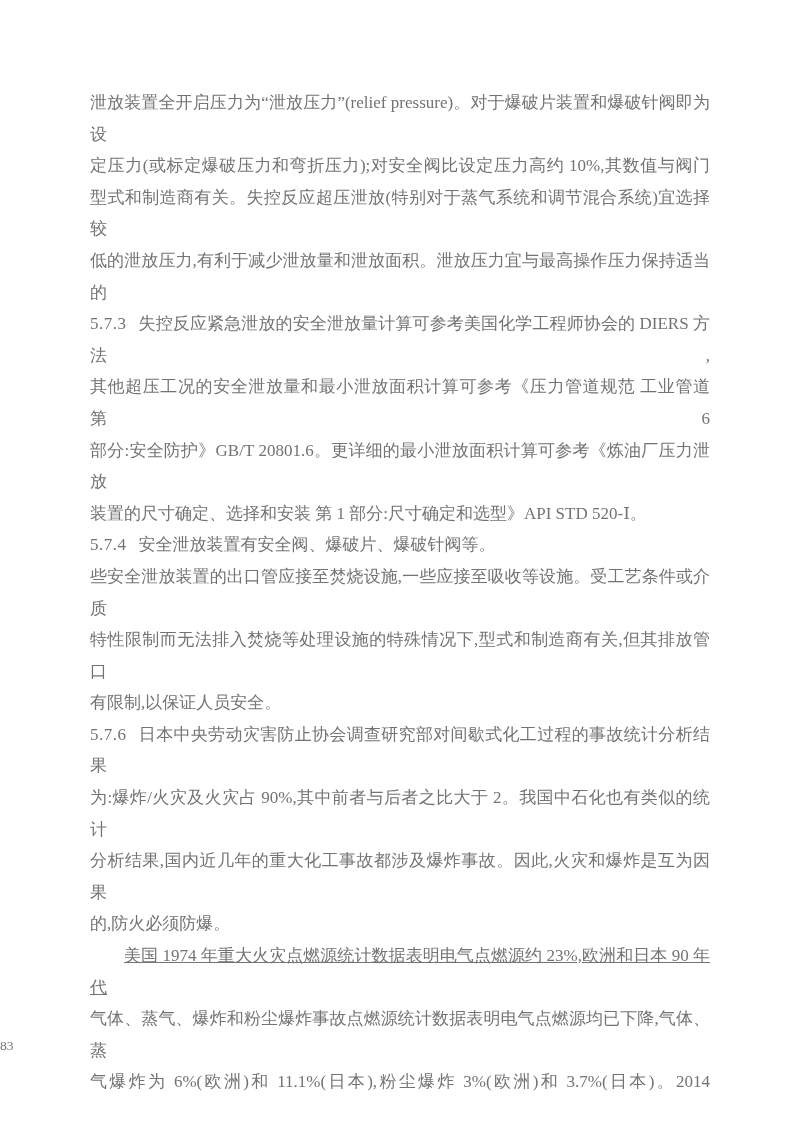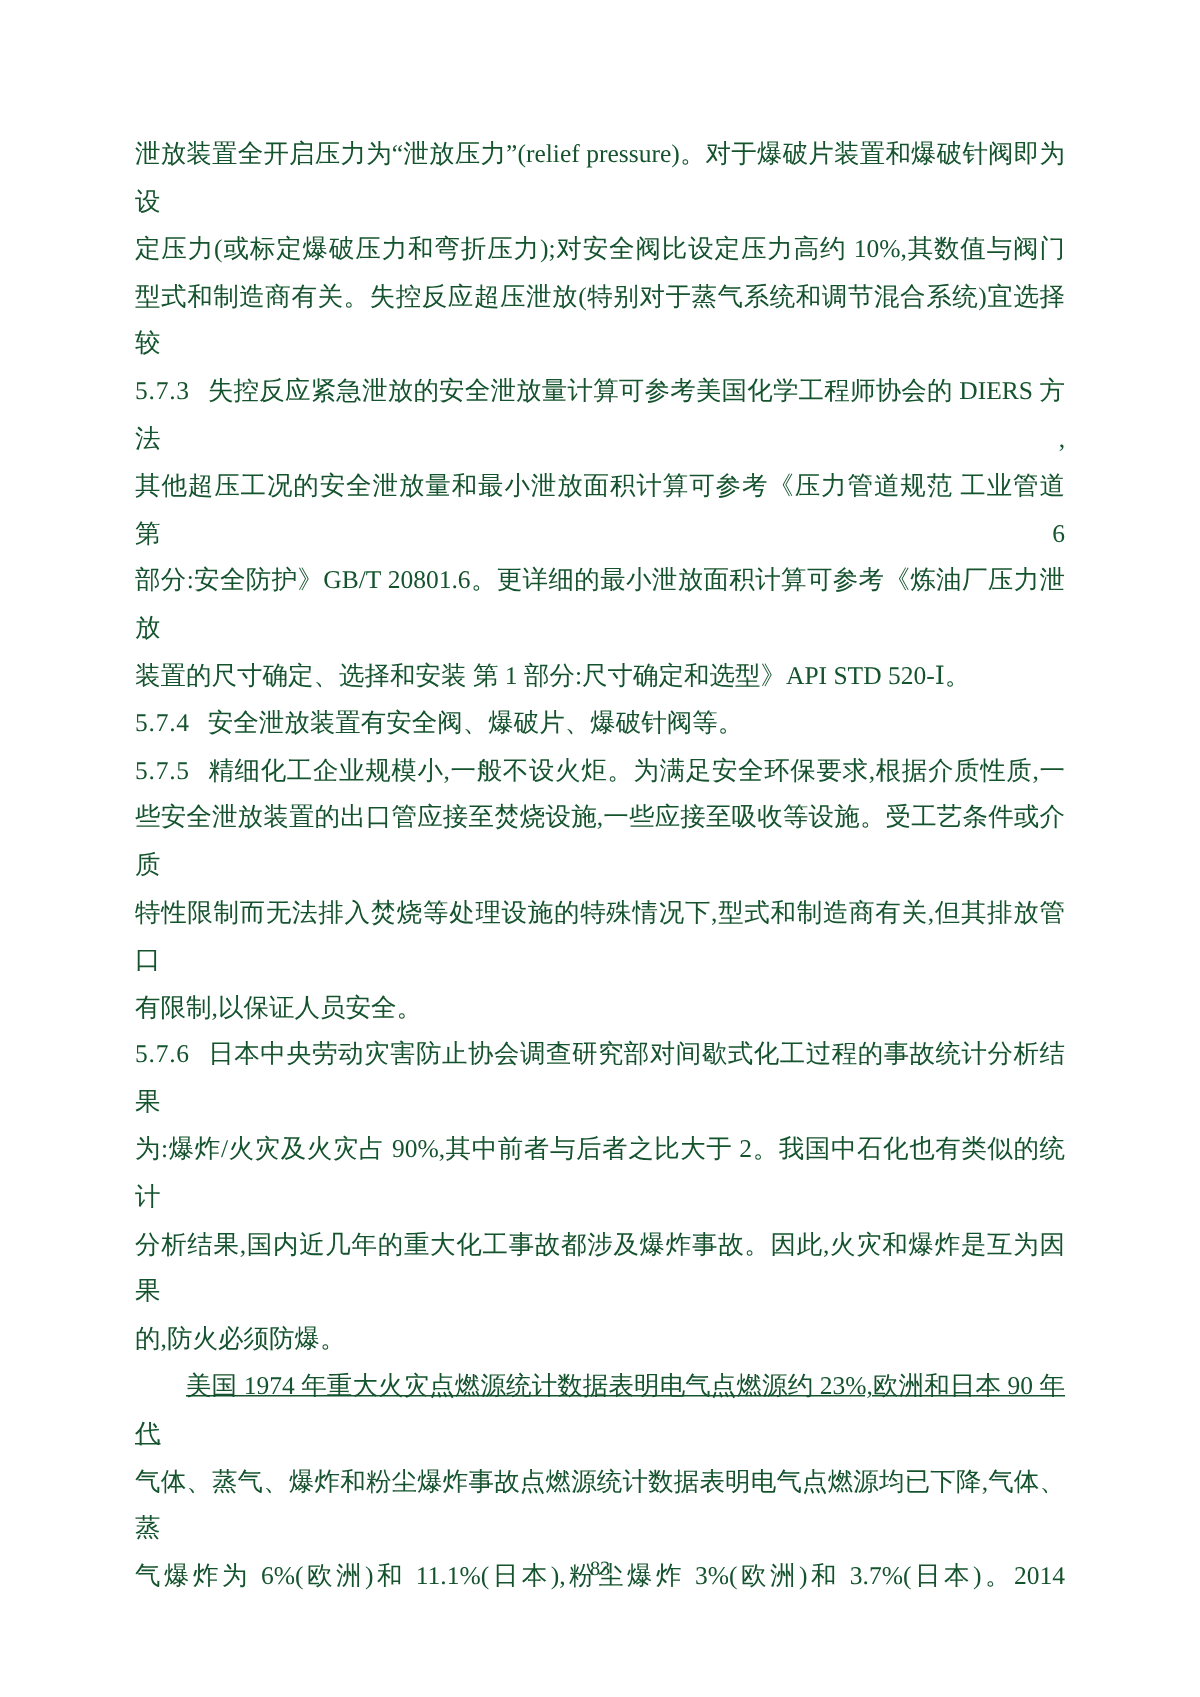--- a/index.html
+++ b/index.html
@@ -14,7 +14,7 @@
     background: #ffffff;
     overflow: hidden;
     font-family: "Liberation Serif", "DejaVu Serif", serif;
-    color: #14532d;
+    color: #737373;
   }
   .text-block {
     position: absolute;

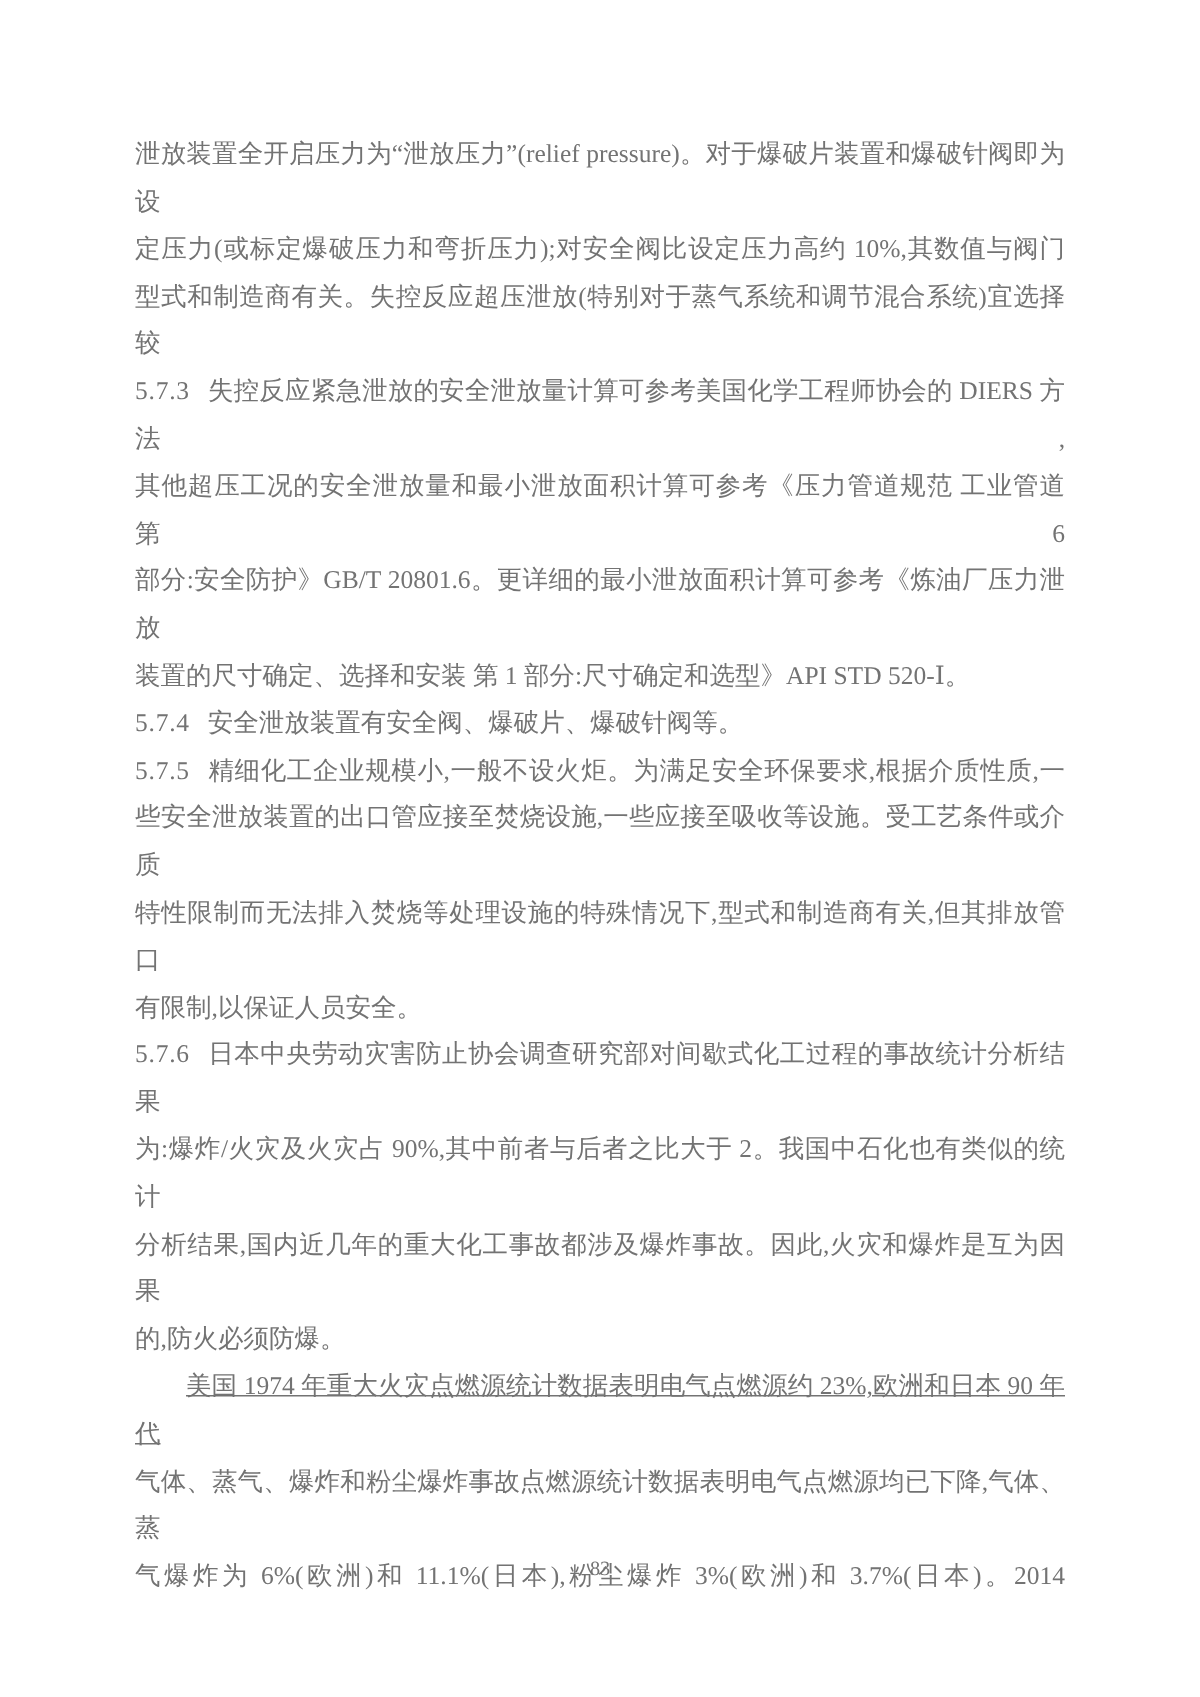--- a/index.html
+++ b/index.html
@@ -59,6 +59,7 @@
       <div class="line j">泄放装置全开启压力为“泄放压力”(relief pressure)。对于爆破片装置和爆破针阀即为设</div>
       <div class="line j">定压力(或标定爆破压力和弯折压力);对安全阀比设定压力高约 10%,其数值与阀门</div>
       <div class="line j">型式和制造商有关。失控反应超压泄放(特别对于蒸气系统和调节混合系统)宜选择较</div>
+      <div class="line j">低的泄放压力,有利于减少泄放量和泄放面积。泄放压力宜与最高操作压力保持适当的</div>
       <div class="line j"><b class="secnum">5.7.3</b>失控反应紧急泄放的安全泄放量计算可参考美国化学工程师协会的 DIERS 方法,</div>
       <div class="line j">其他超压工况的安全泄放量和最小泄放面积计算可参考《压力管道规范 工业管道 第 6</div>
       <div class="line j">部分:安全防护》GB/T 20801.6。更详细的最小泄放面积计算可参考《炼油厂压力泄放</div>

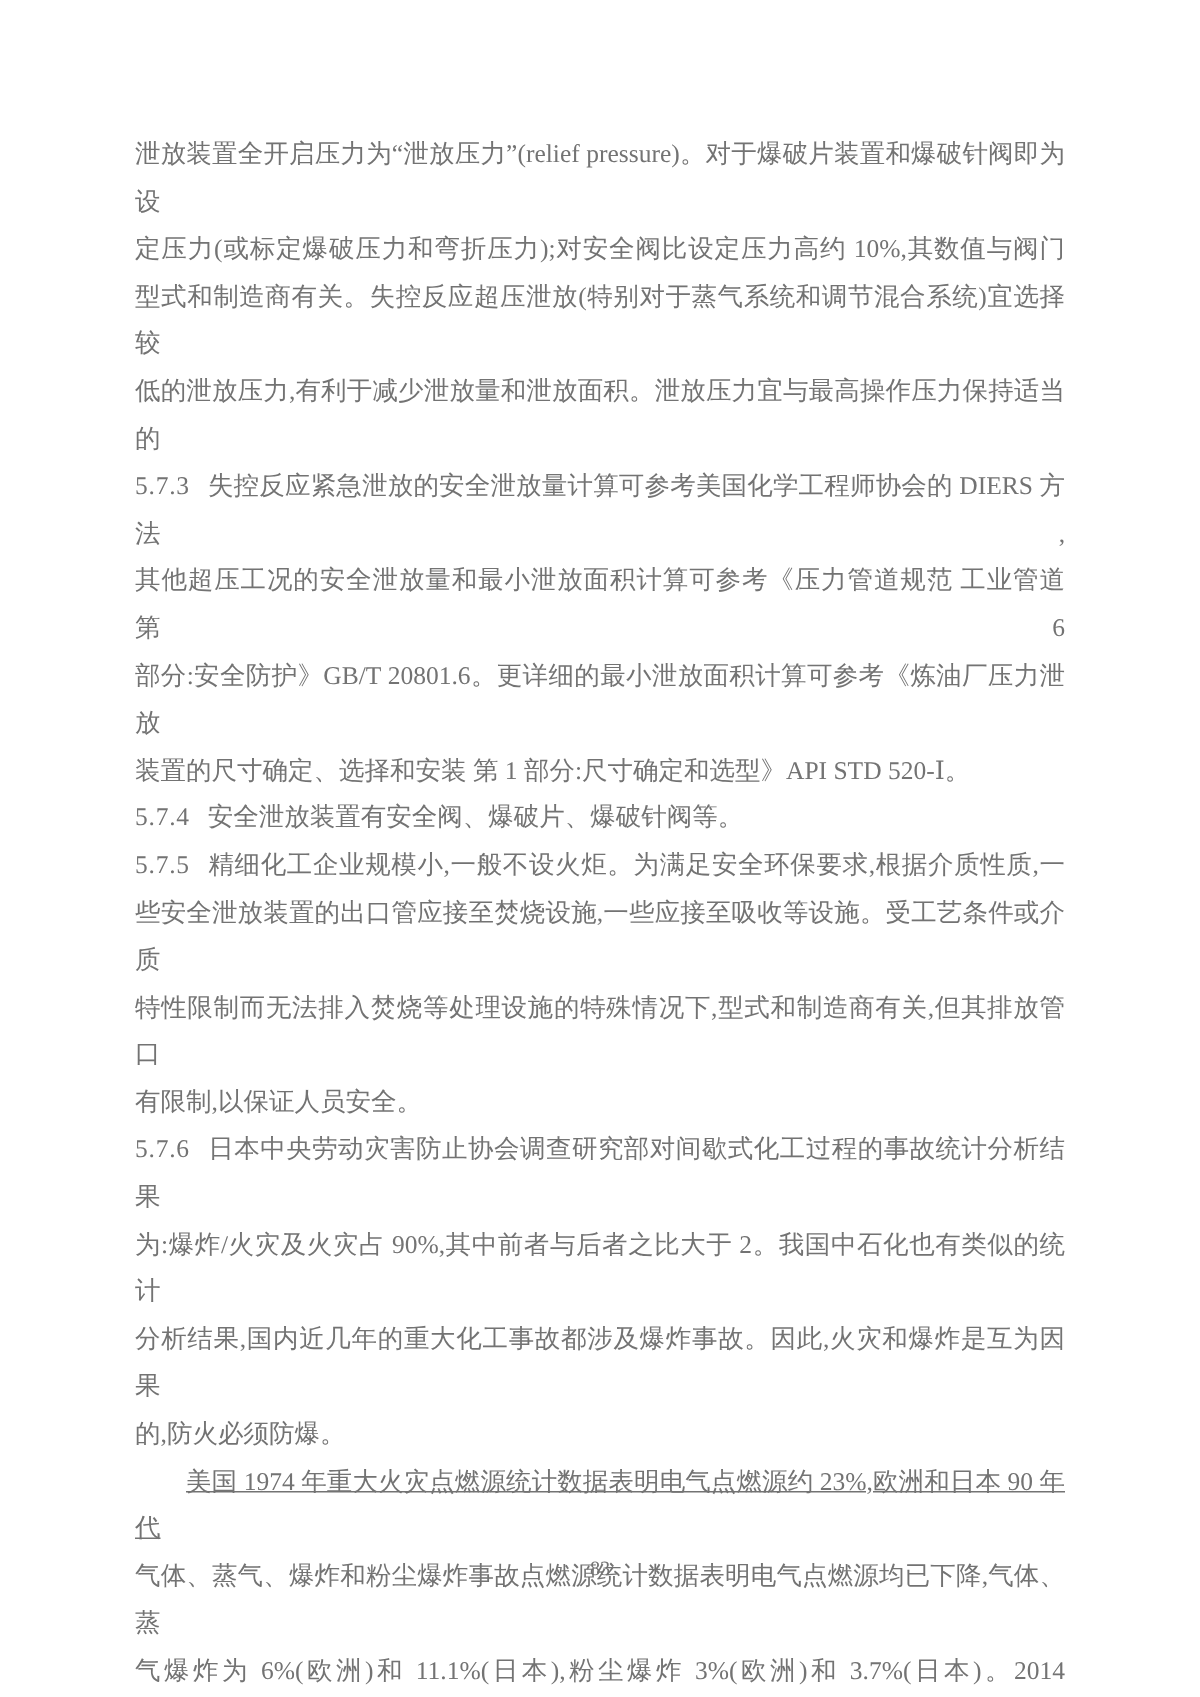--- a/index.html
+++ b/index.html
@@ -65,7 +65,6 @@
       <div class="line j">部分:安全防护》GB/T 20801.6。更详细的最小泄放面积计算可参考《炼油厂压力泄放</div>
       <div class="line">装置的尺寸确定、选择和安装 第 1 部分:尺寸确定和选型》API STD 520-Ⅰ。</div>
       <div class="line"><b class="secnum">5.7.4</b>安全泄放装置有安全阀、爆破片、爆破针阀等。</div>
-      <div class="line j"><b class="secnum">5.7.5</b>精细化工企业规模小,一般不设火炬。为满足安全环保要求,根据介质性质,一</div>
       <div class="line j">些安全泄放装置的出口管应接至焚烧设施,一些应接至吸收等设施。受工艺条件或介质</div>
       <div class="line j">特性限制而无法排入焚烧等处理设施的特殊情况下,型式和制造商有关,但其排放管口</div>
       <div class="line">有限制,以保证人员安全。</div>

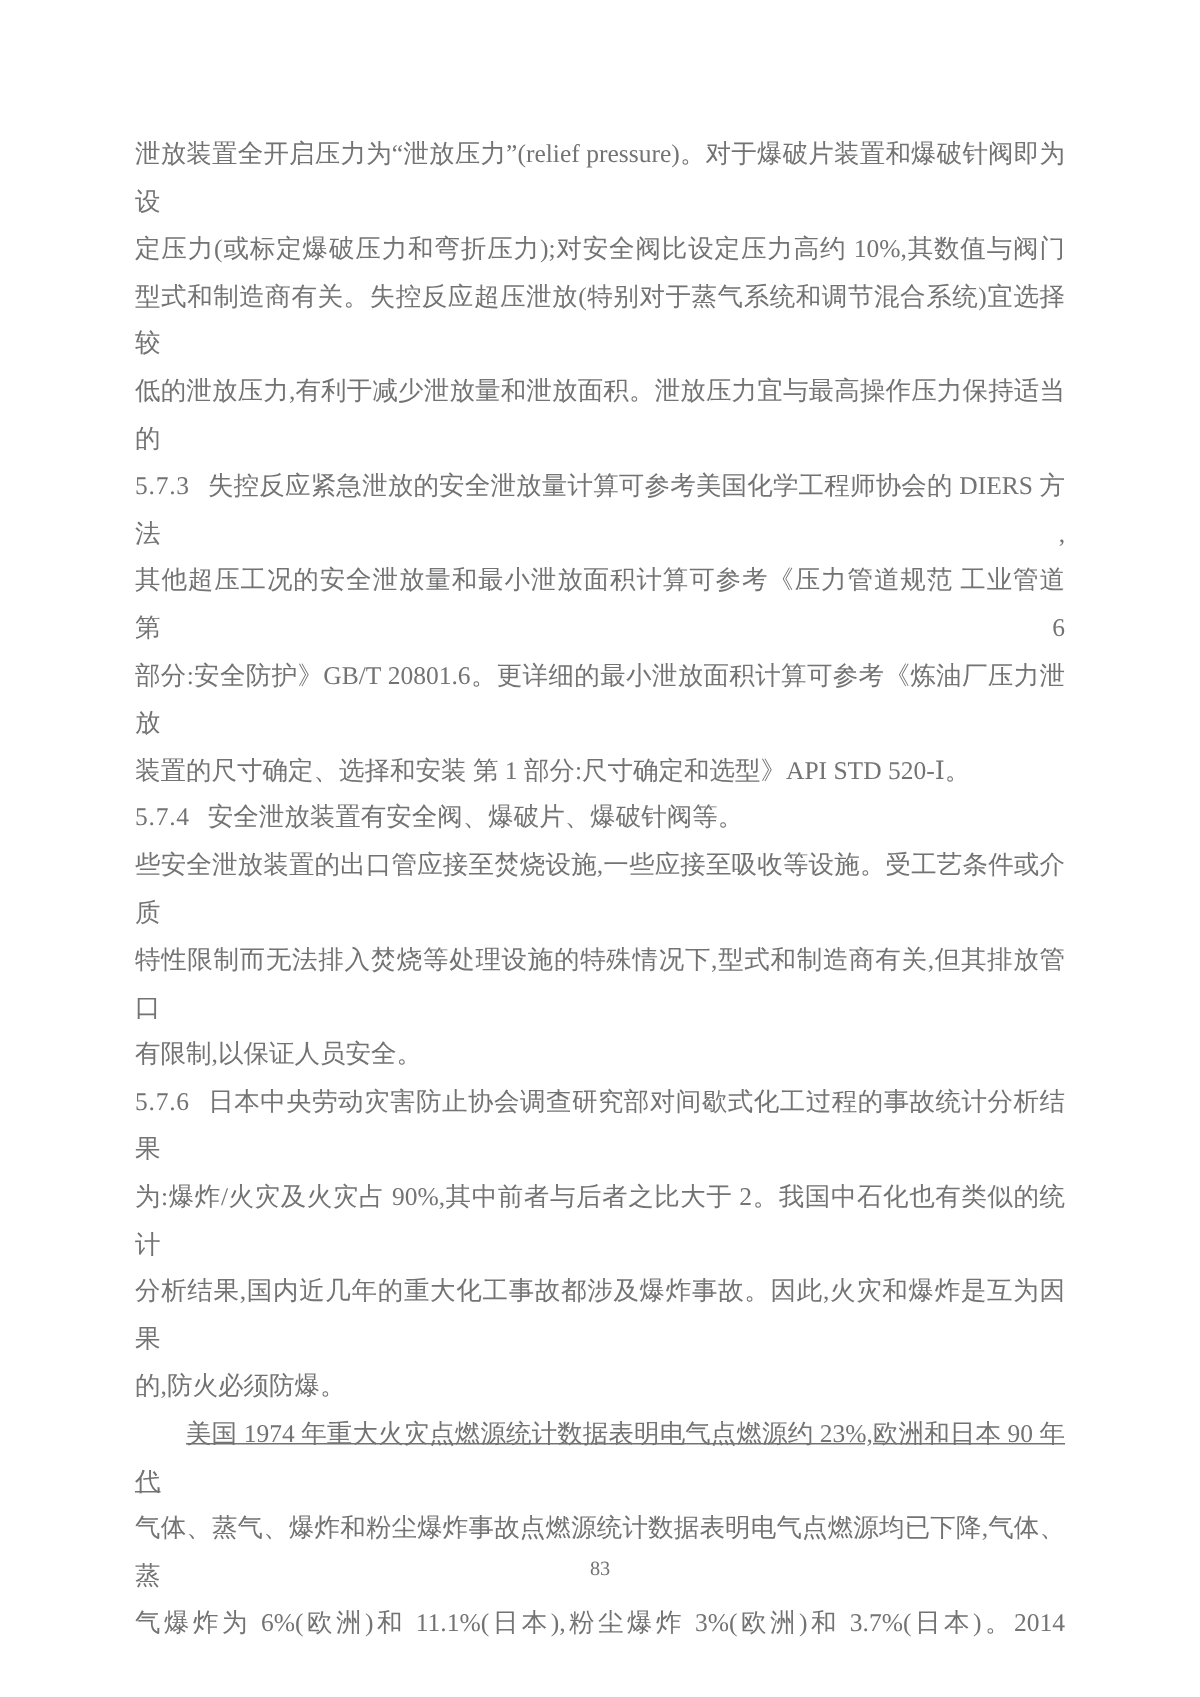--- a/index.html
+++ b/index.html
@@ -46,7 +46,6 @@
     top: 1036px;
     left: 0;
     width: 800px;
-    text-align: center;
     font-size: 13.5px;
     line-height: 20px;
   }

